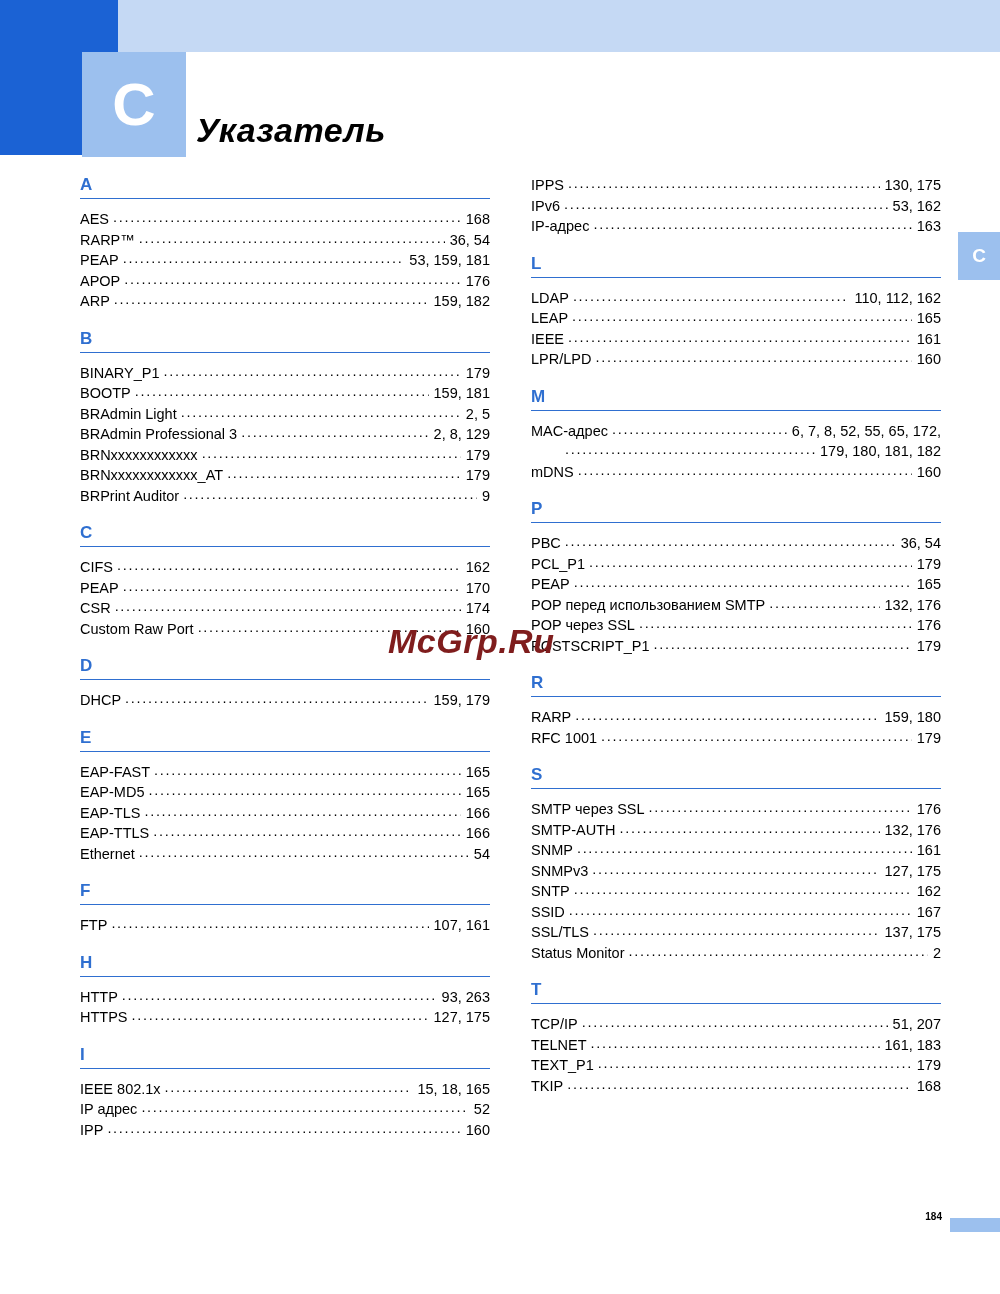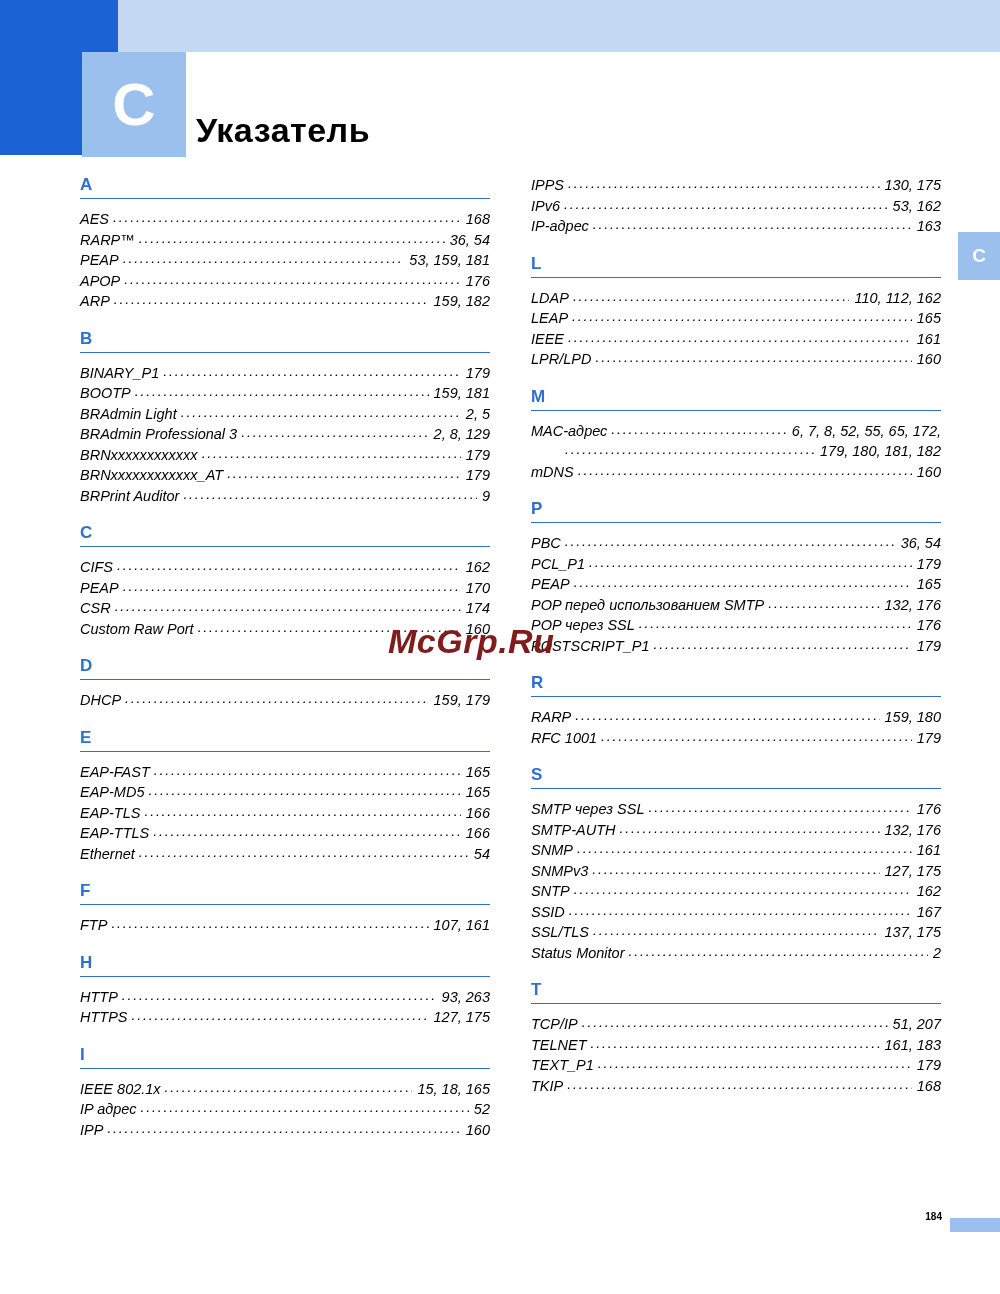--- a/index.html
+++ b/index.html
@@ -69,6 +69,7 @@
     font-weight: bold;
     color: #000000;
     letter-spacing: 0.5px;
+    font-style: italic;
   }
 
   

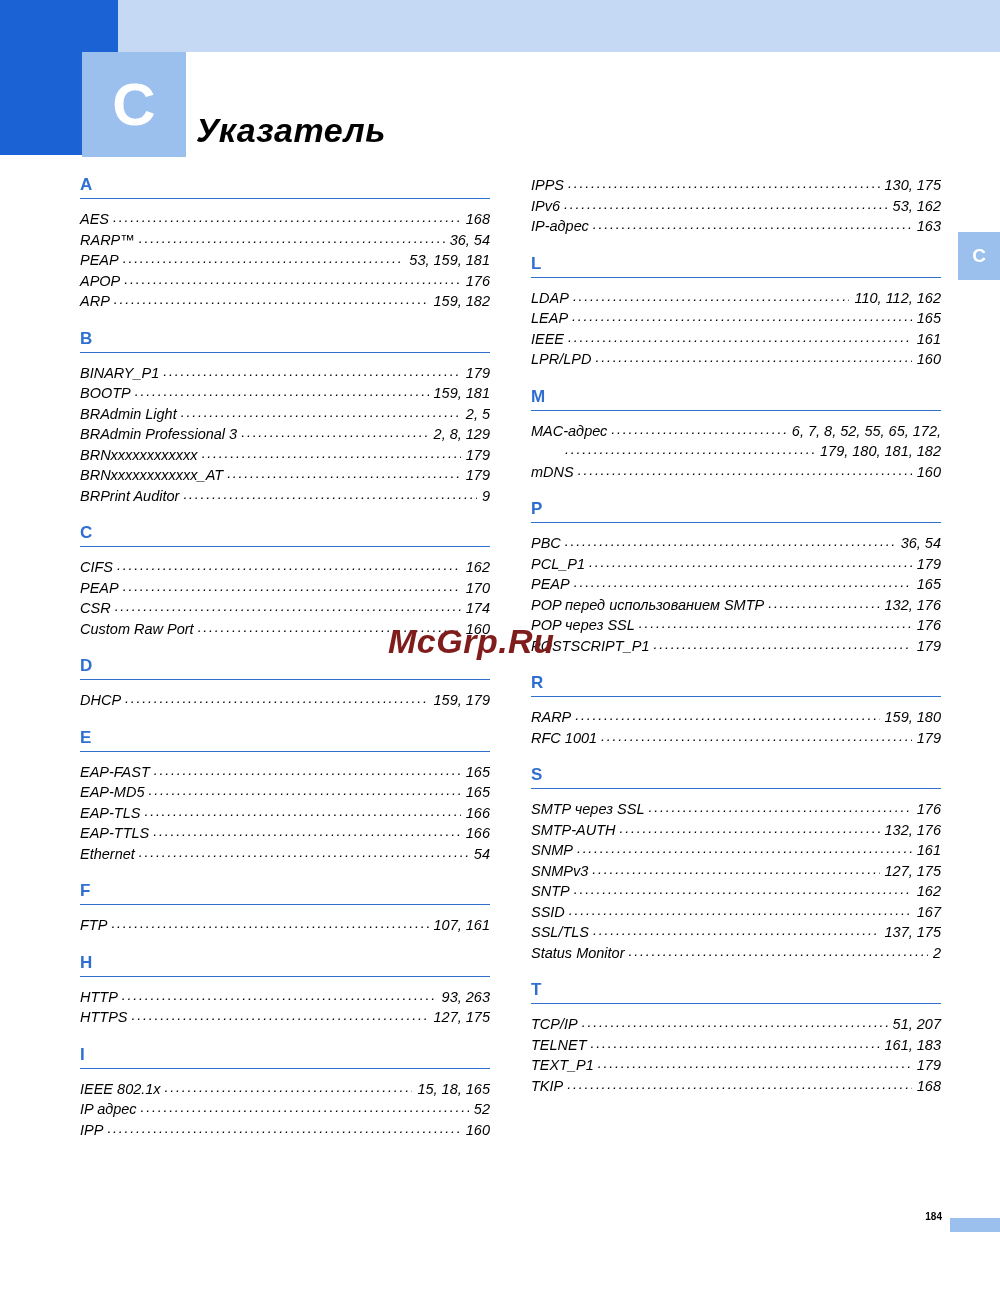--- a/index.html
+++ b/index.html
@@ -124,7 +124,6 @@
     margin: 0;
     padding: 0;
     list-style: none;
-    font-style: italic;
   }
   .entry {
     font-size: 14.5px;

